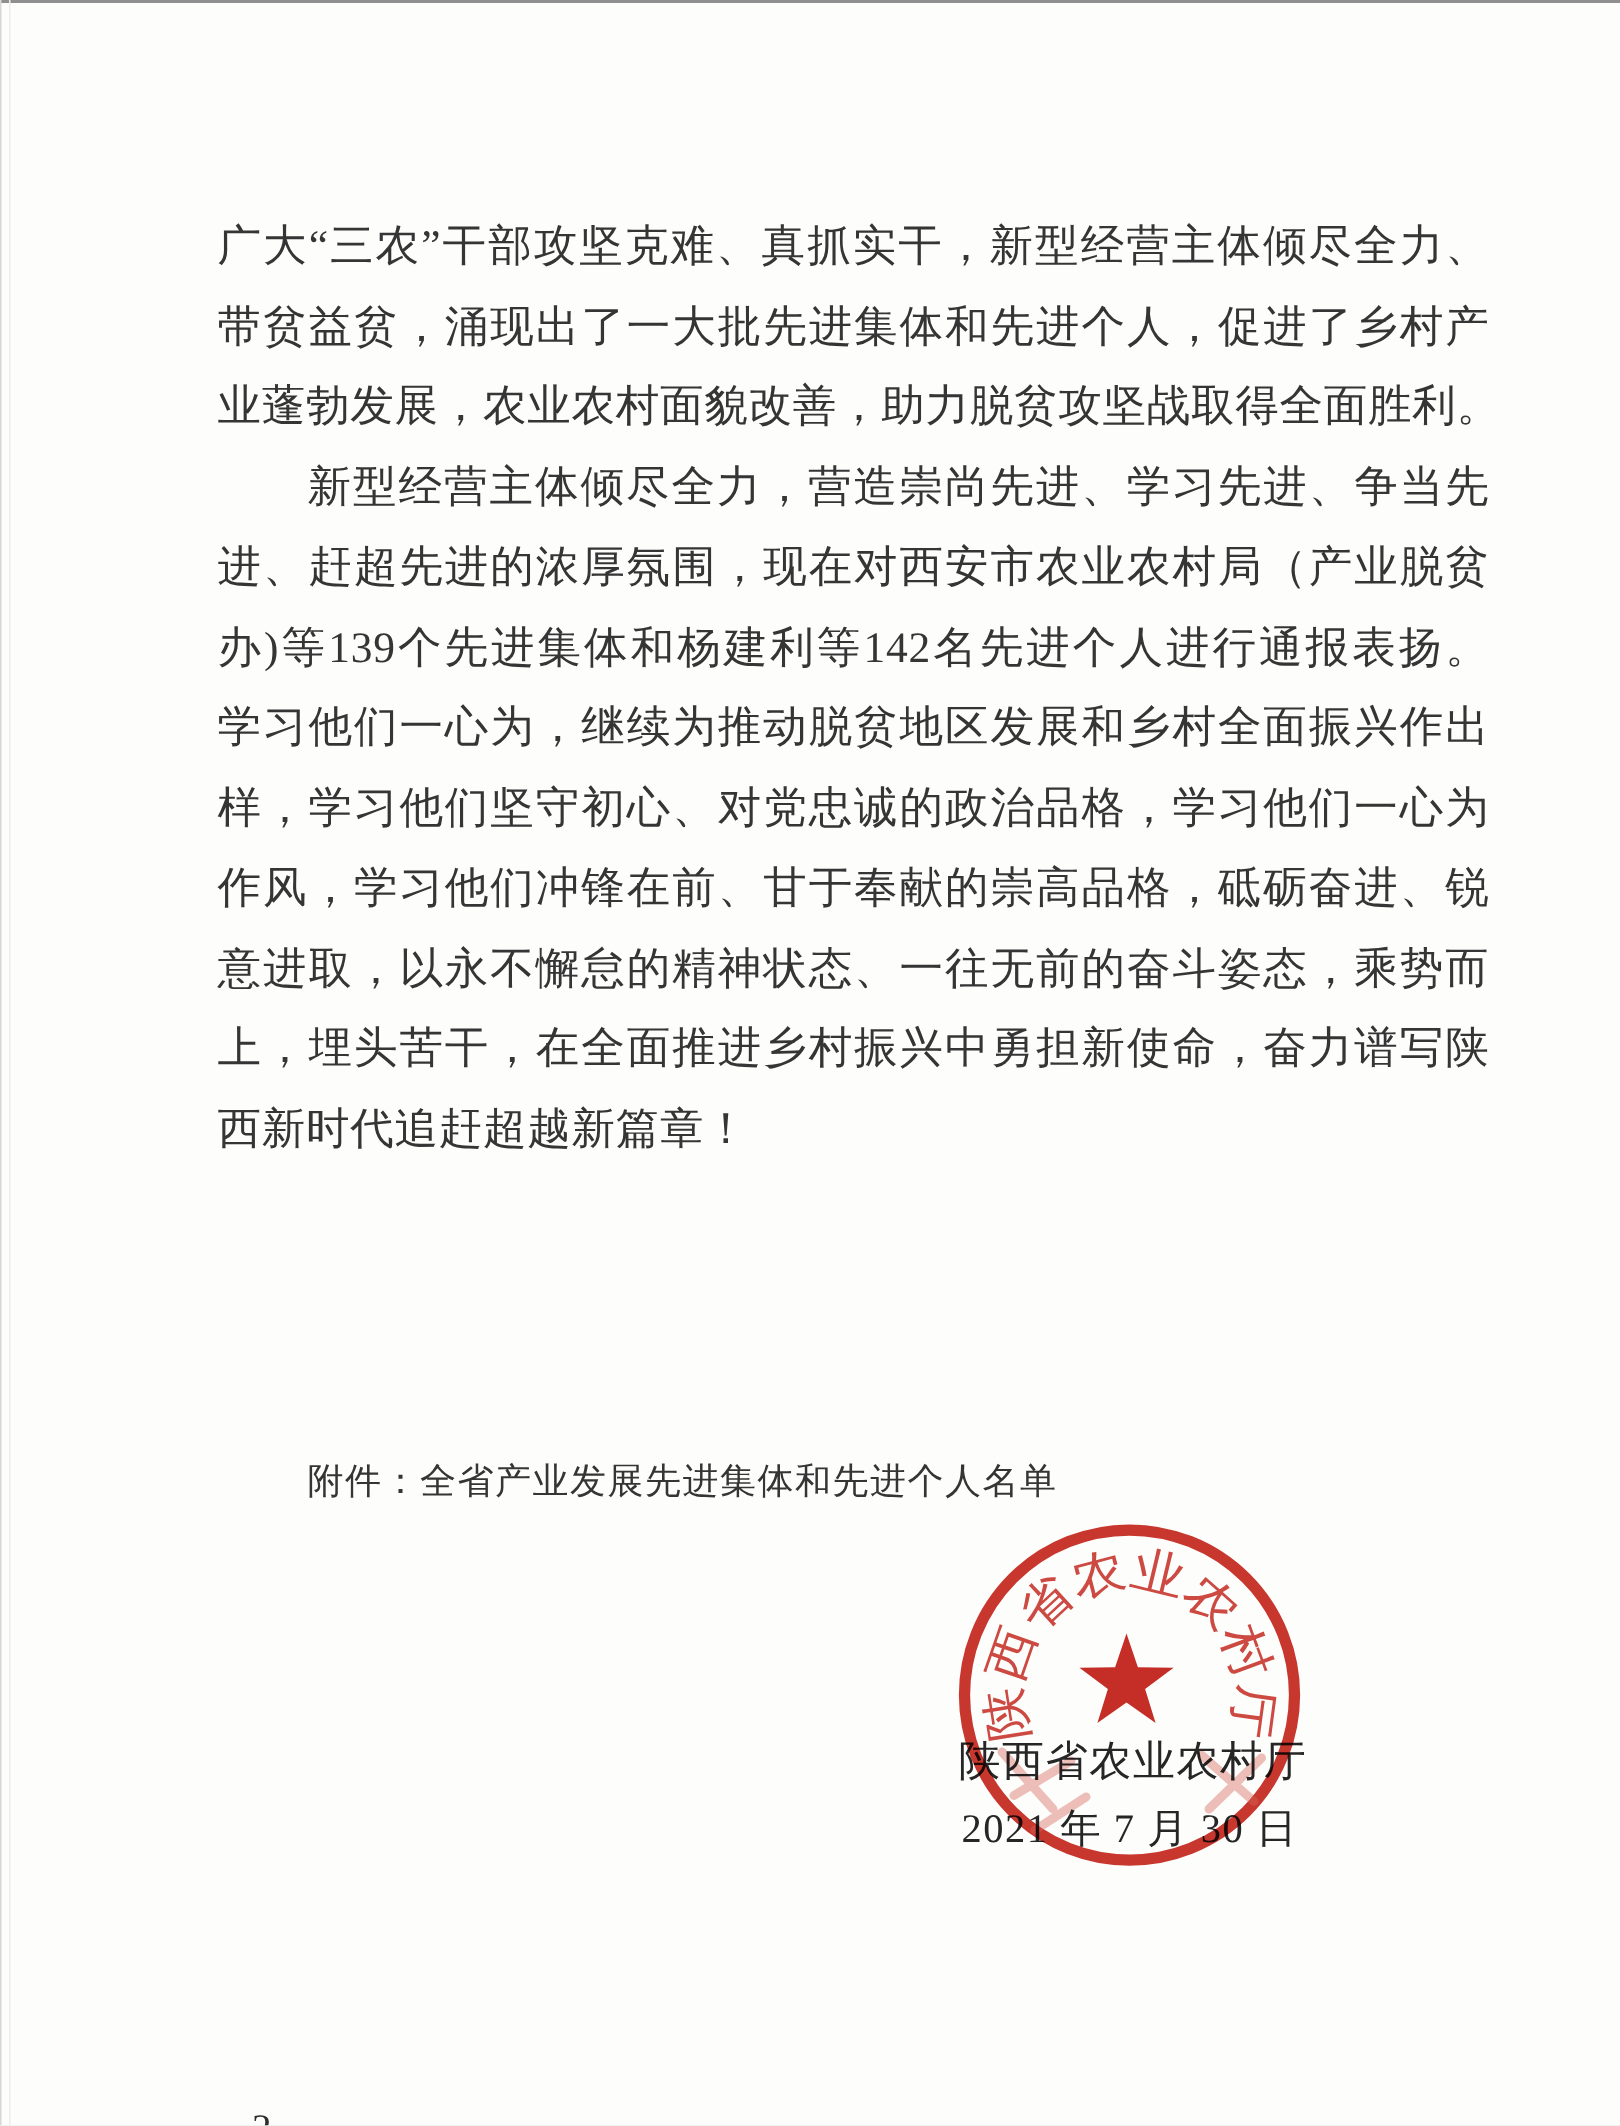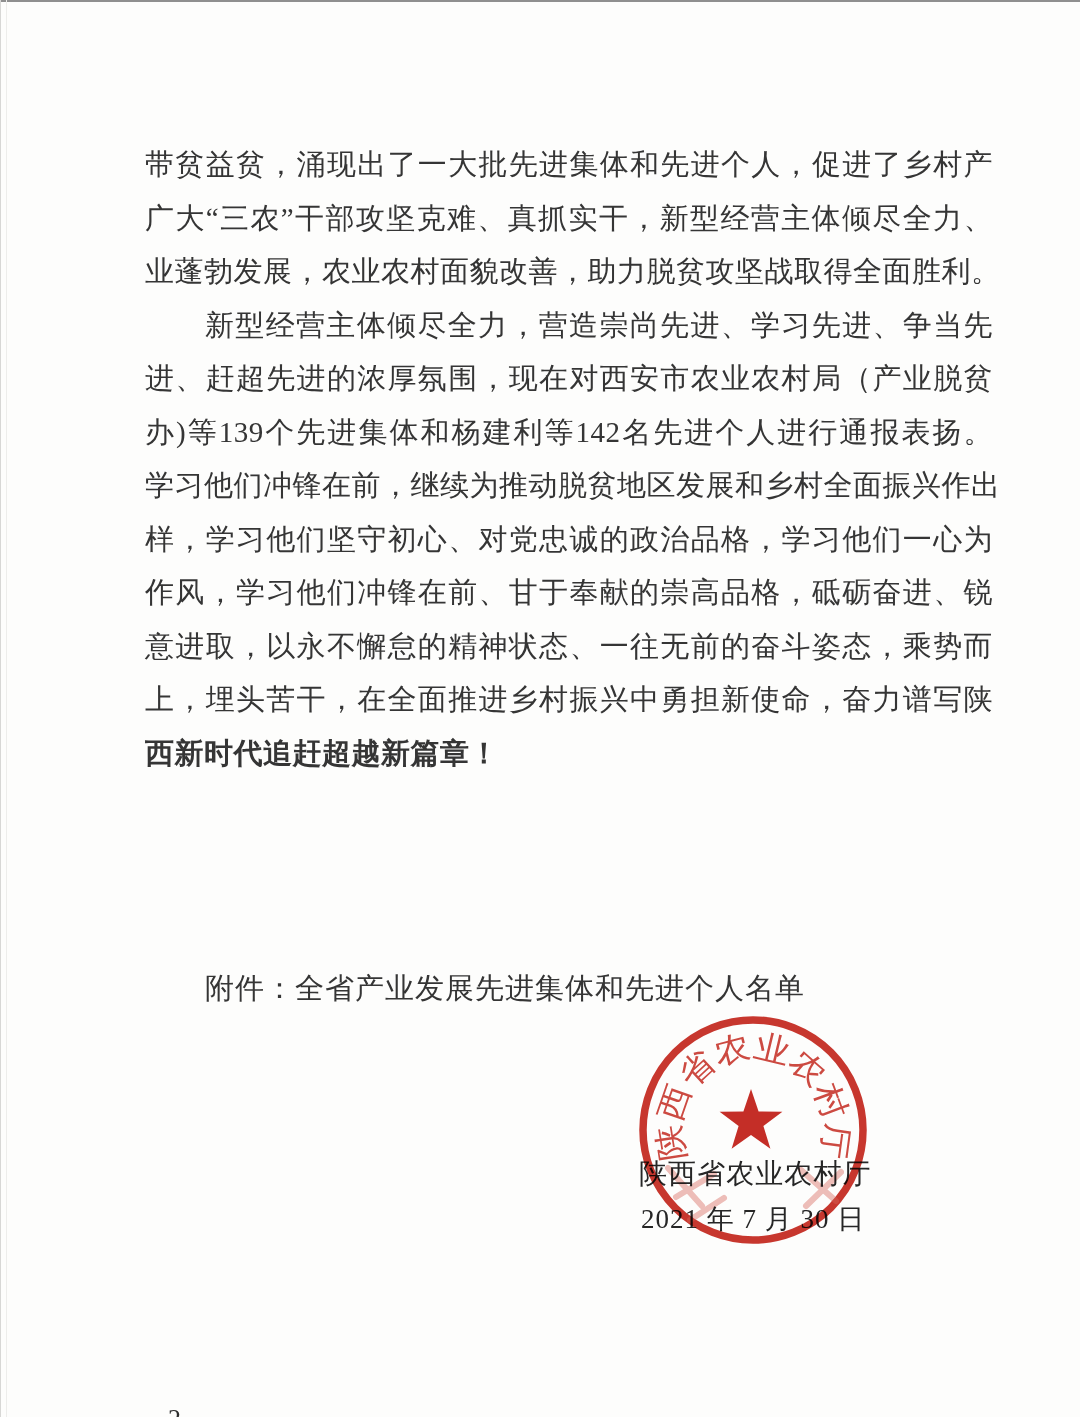--- a/index.html
+++ b/index.html
@@ -119,8 +119,8 @@
   <div class="scan-left-edge"></div>
 
   <div class="body-block">
+    <div class="bodyline">广大“三农”干部攻坚克难、真抓实干，新型经营主体倾尽全力、</div>
     <div class="bodyline">带贫益贫，涌现出了一大批先进集体和先进个人，促进了乡村产</div>
-    <div class="bodyline">广大“三农”干部攻坚克难、真抓实干，新型经营主体倾尽全力、</div>
     <div class="bodyline">业蓬勃发展，农业农村面貌改善，助力脱贫攻坚战取得全面胜利。</div>
     <div class="bodyline indent">新型经营主体倾尽全力，营造崇尚先进、学习先进、争当先</div>
     <div class="bodyline">进、赶超先进的浓厚氛围，现在对西安市农业农村局（产业脱贫</div>

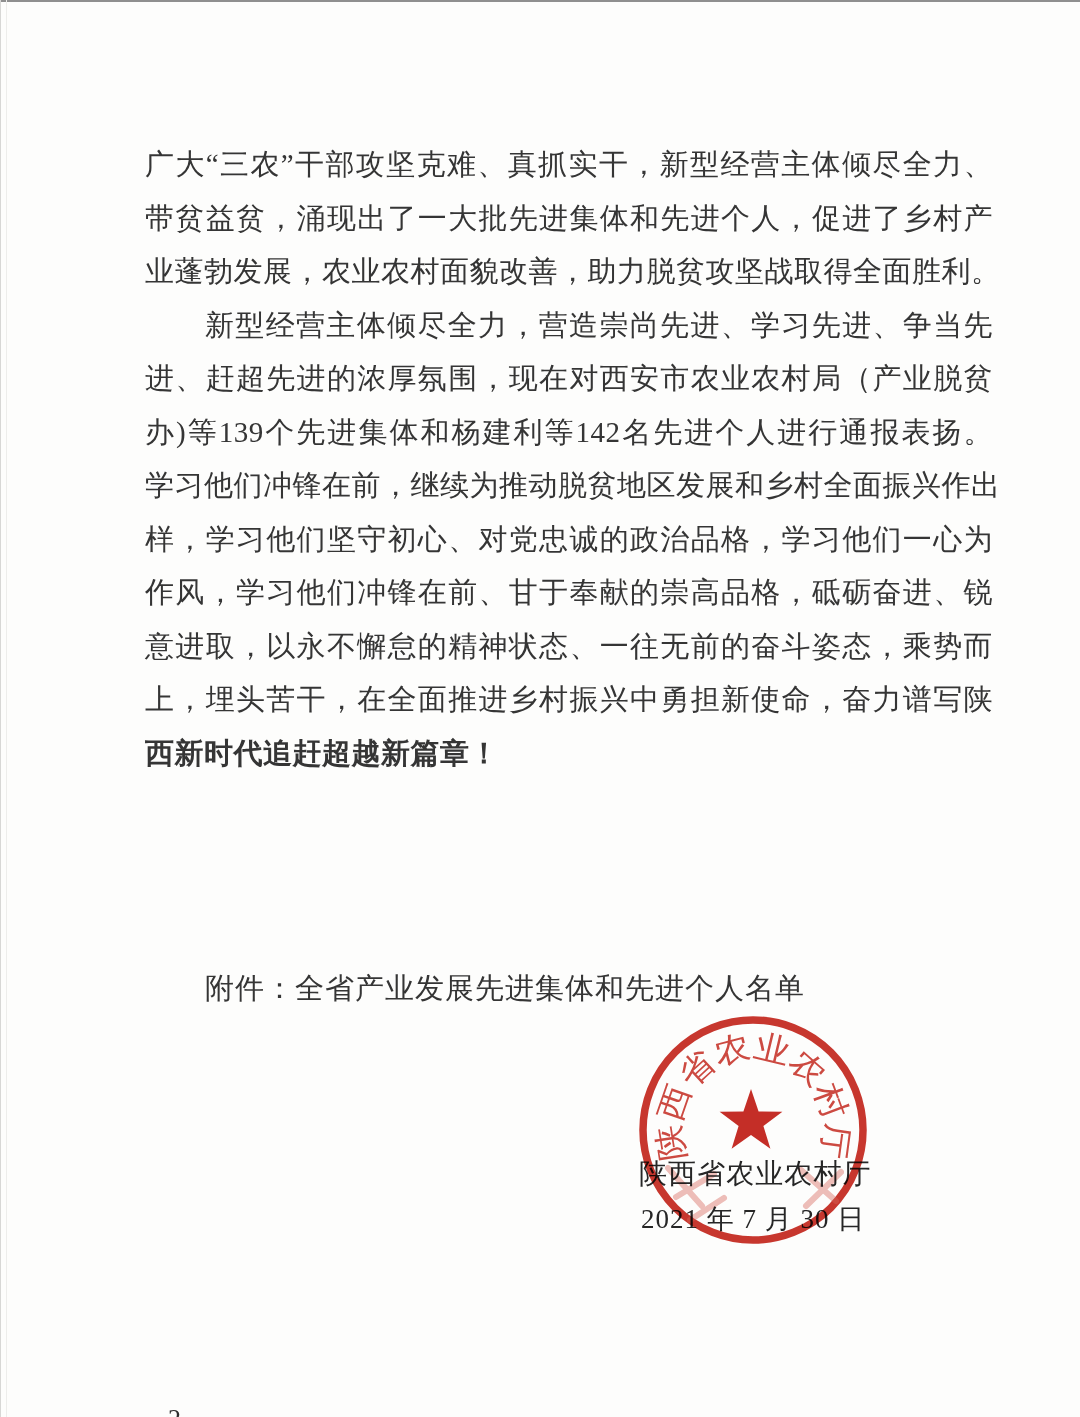--- a/index.html
+++ b/index.html
@@ -125,7 +125,7 @@
     <div class="bodyline indent">新型经营主体倾尽全力，营造崇尚先进、学习先进、争当先</div>
     <div class="bodyline">进、赶超先进的浓厚氛围，现在对西安市农业农村局（产业脱贫</div>
     <div class="bodyline">办)等139个先进集体和杨建利等142名先进个人进行通报表扬。</div>
-    <div class="bodyline">学习他们冲锋在前，继续为推动脱贫地区发展和乡村全面振兴作出</div>
+    <div class="bodyline">学习他们一心为，继续为推动脱贫地区发展和乡村全面振兴作出</div>
     <div class="bodyline">样，学习他们坚守初心、对党忠诚的政治品格，学习他们一心为</div>
     <div class="bodyline">作风，学习他们冲锋在前、甘于奉献的崇高品格，砥砺奋进、锐</div>
     <div class="bodyline">意进取，以永不懈怠的精神状态、一往无前的奋斗姿态，乘势而</div>

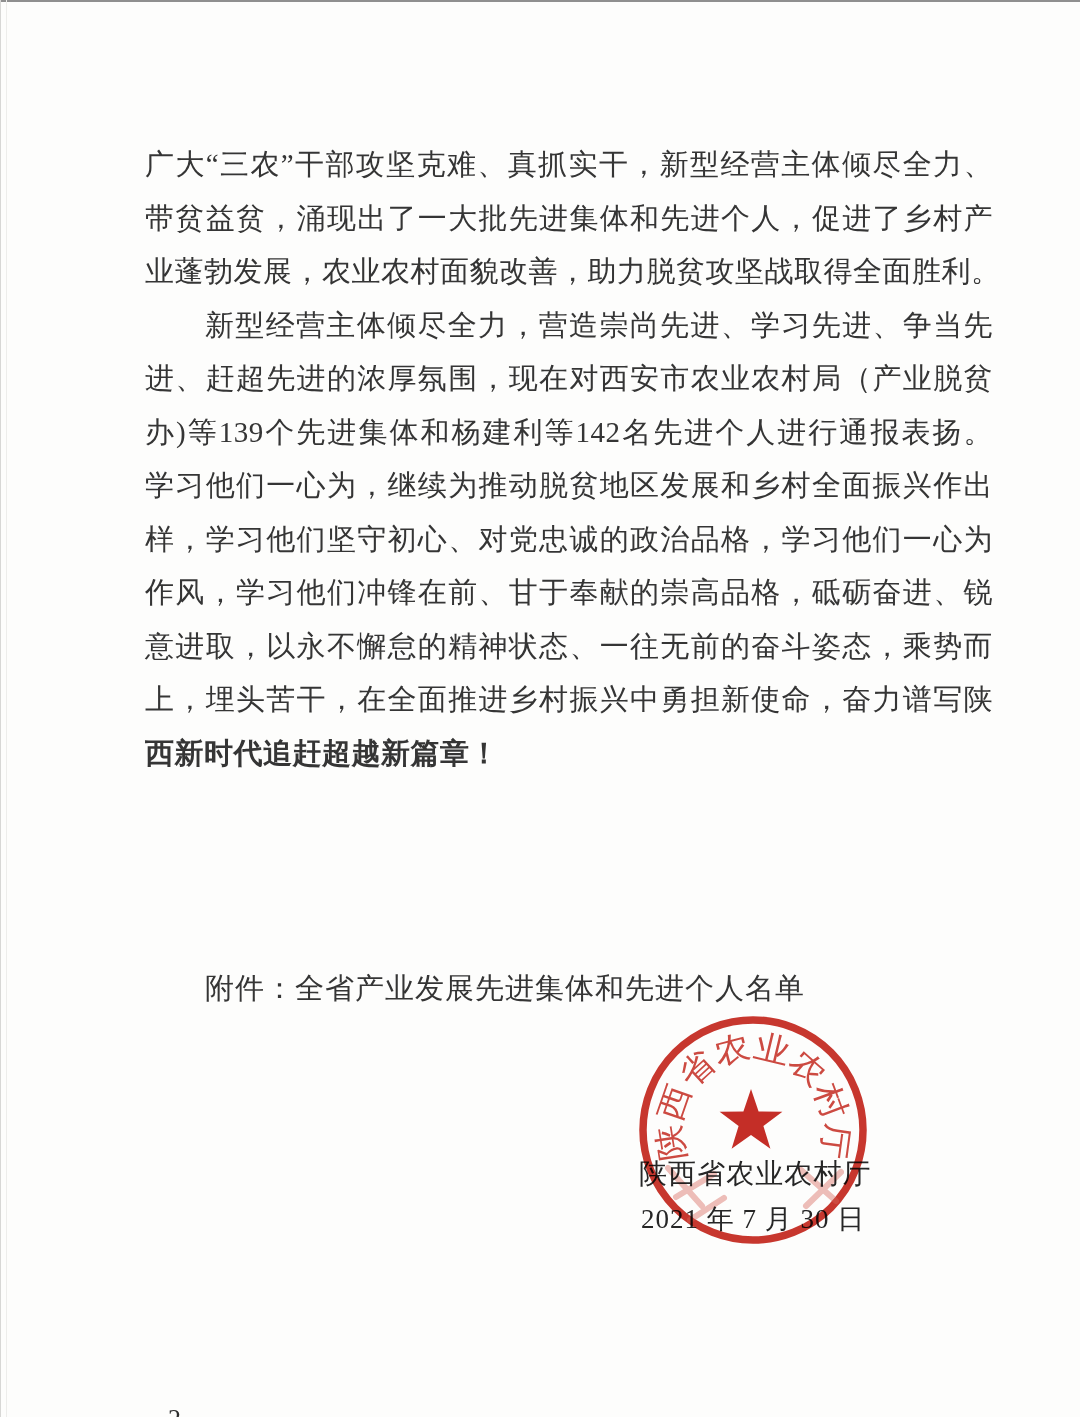--- a/index.html
+++ b/index.html
@@ -56,7 +56,6 @@
   .bodyline.para-end {
     text-align-last: left;
     white-space: normal;
-    font-weight: bold;
   }
   .attachment-line {
     position: absolute;

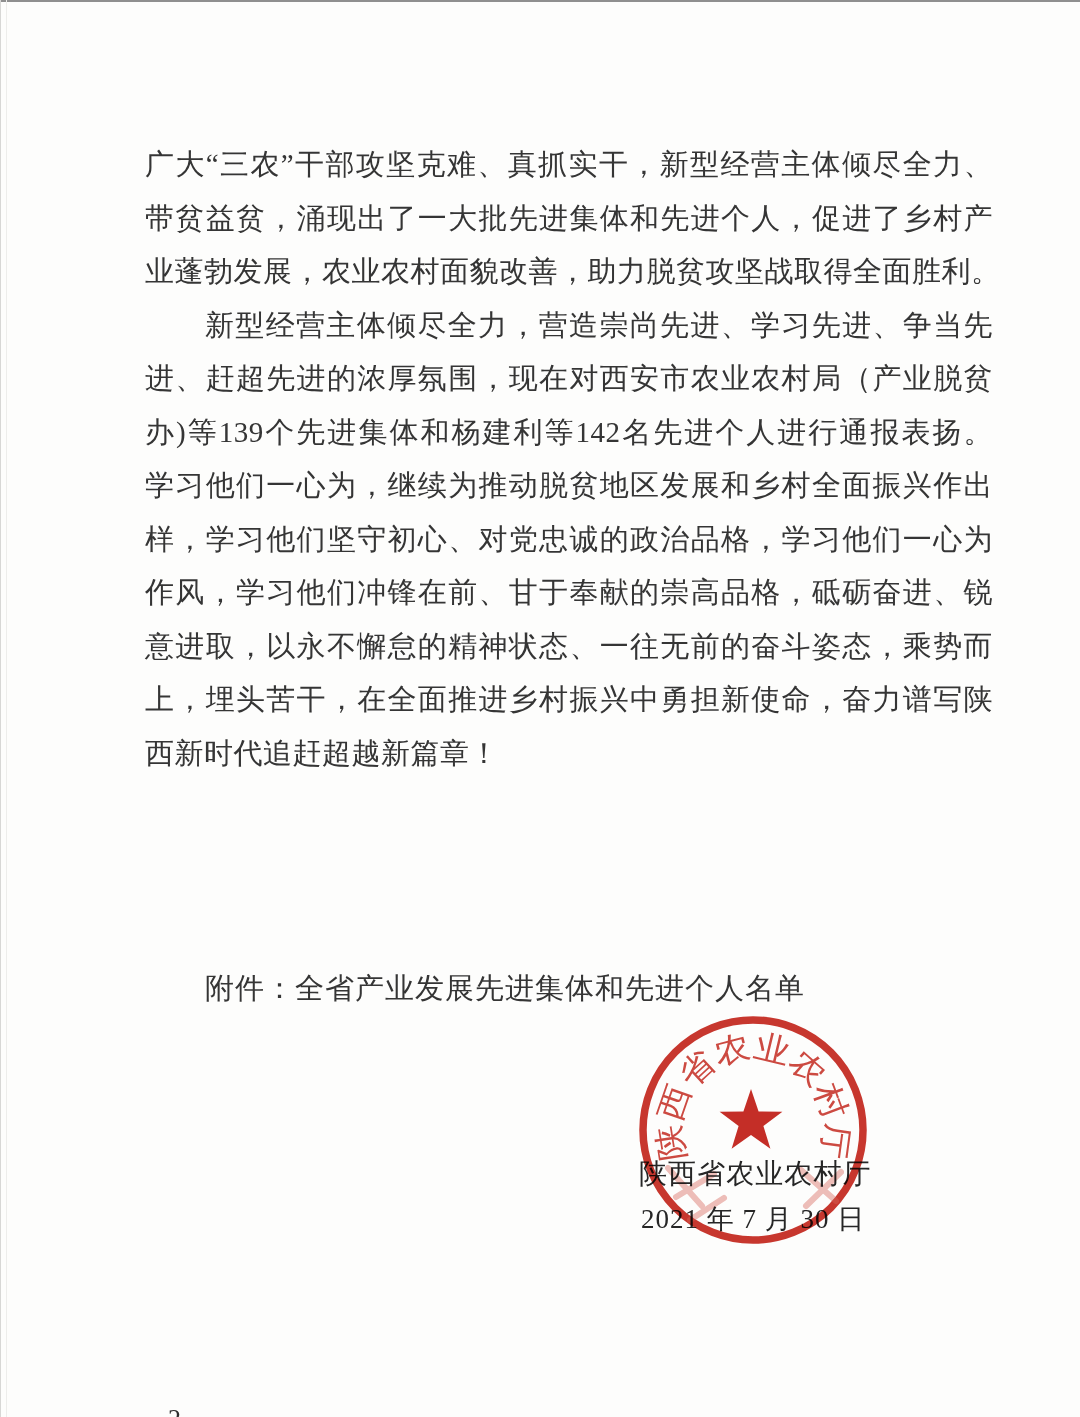--- a/index.html
+++ b/index.html
@@ -67,7 +67,7 @@
     padding-left: 60px;
     box-sizing: border-box;
     color: #353535;
-    font-size: 29px;
+    font-size: 24px;
     letter-spacing: 1px;
   }
   .issuer-signature {

